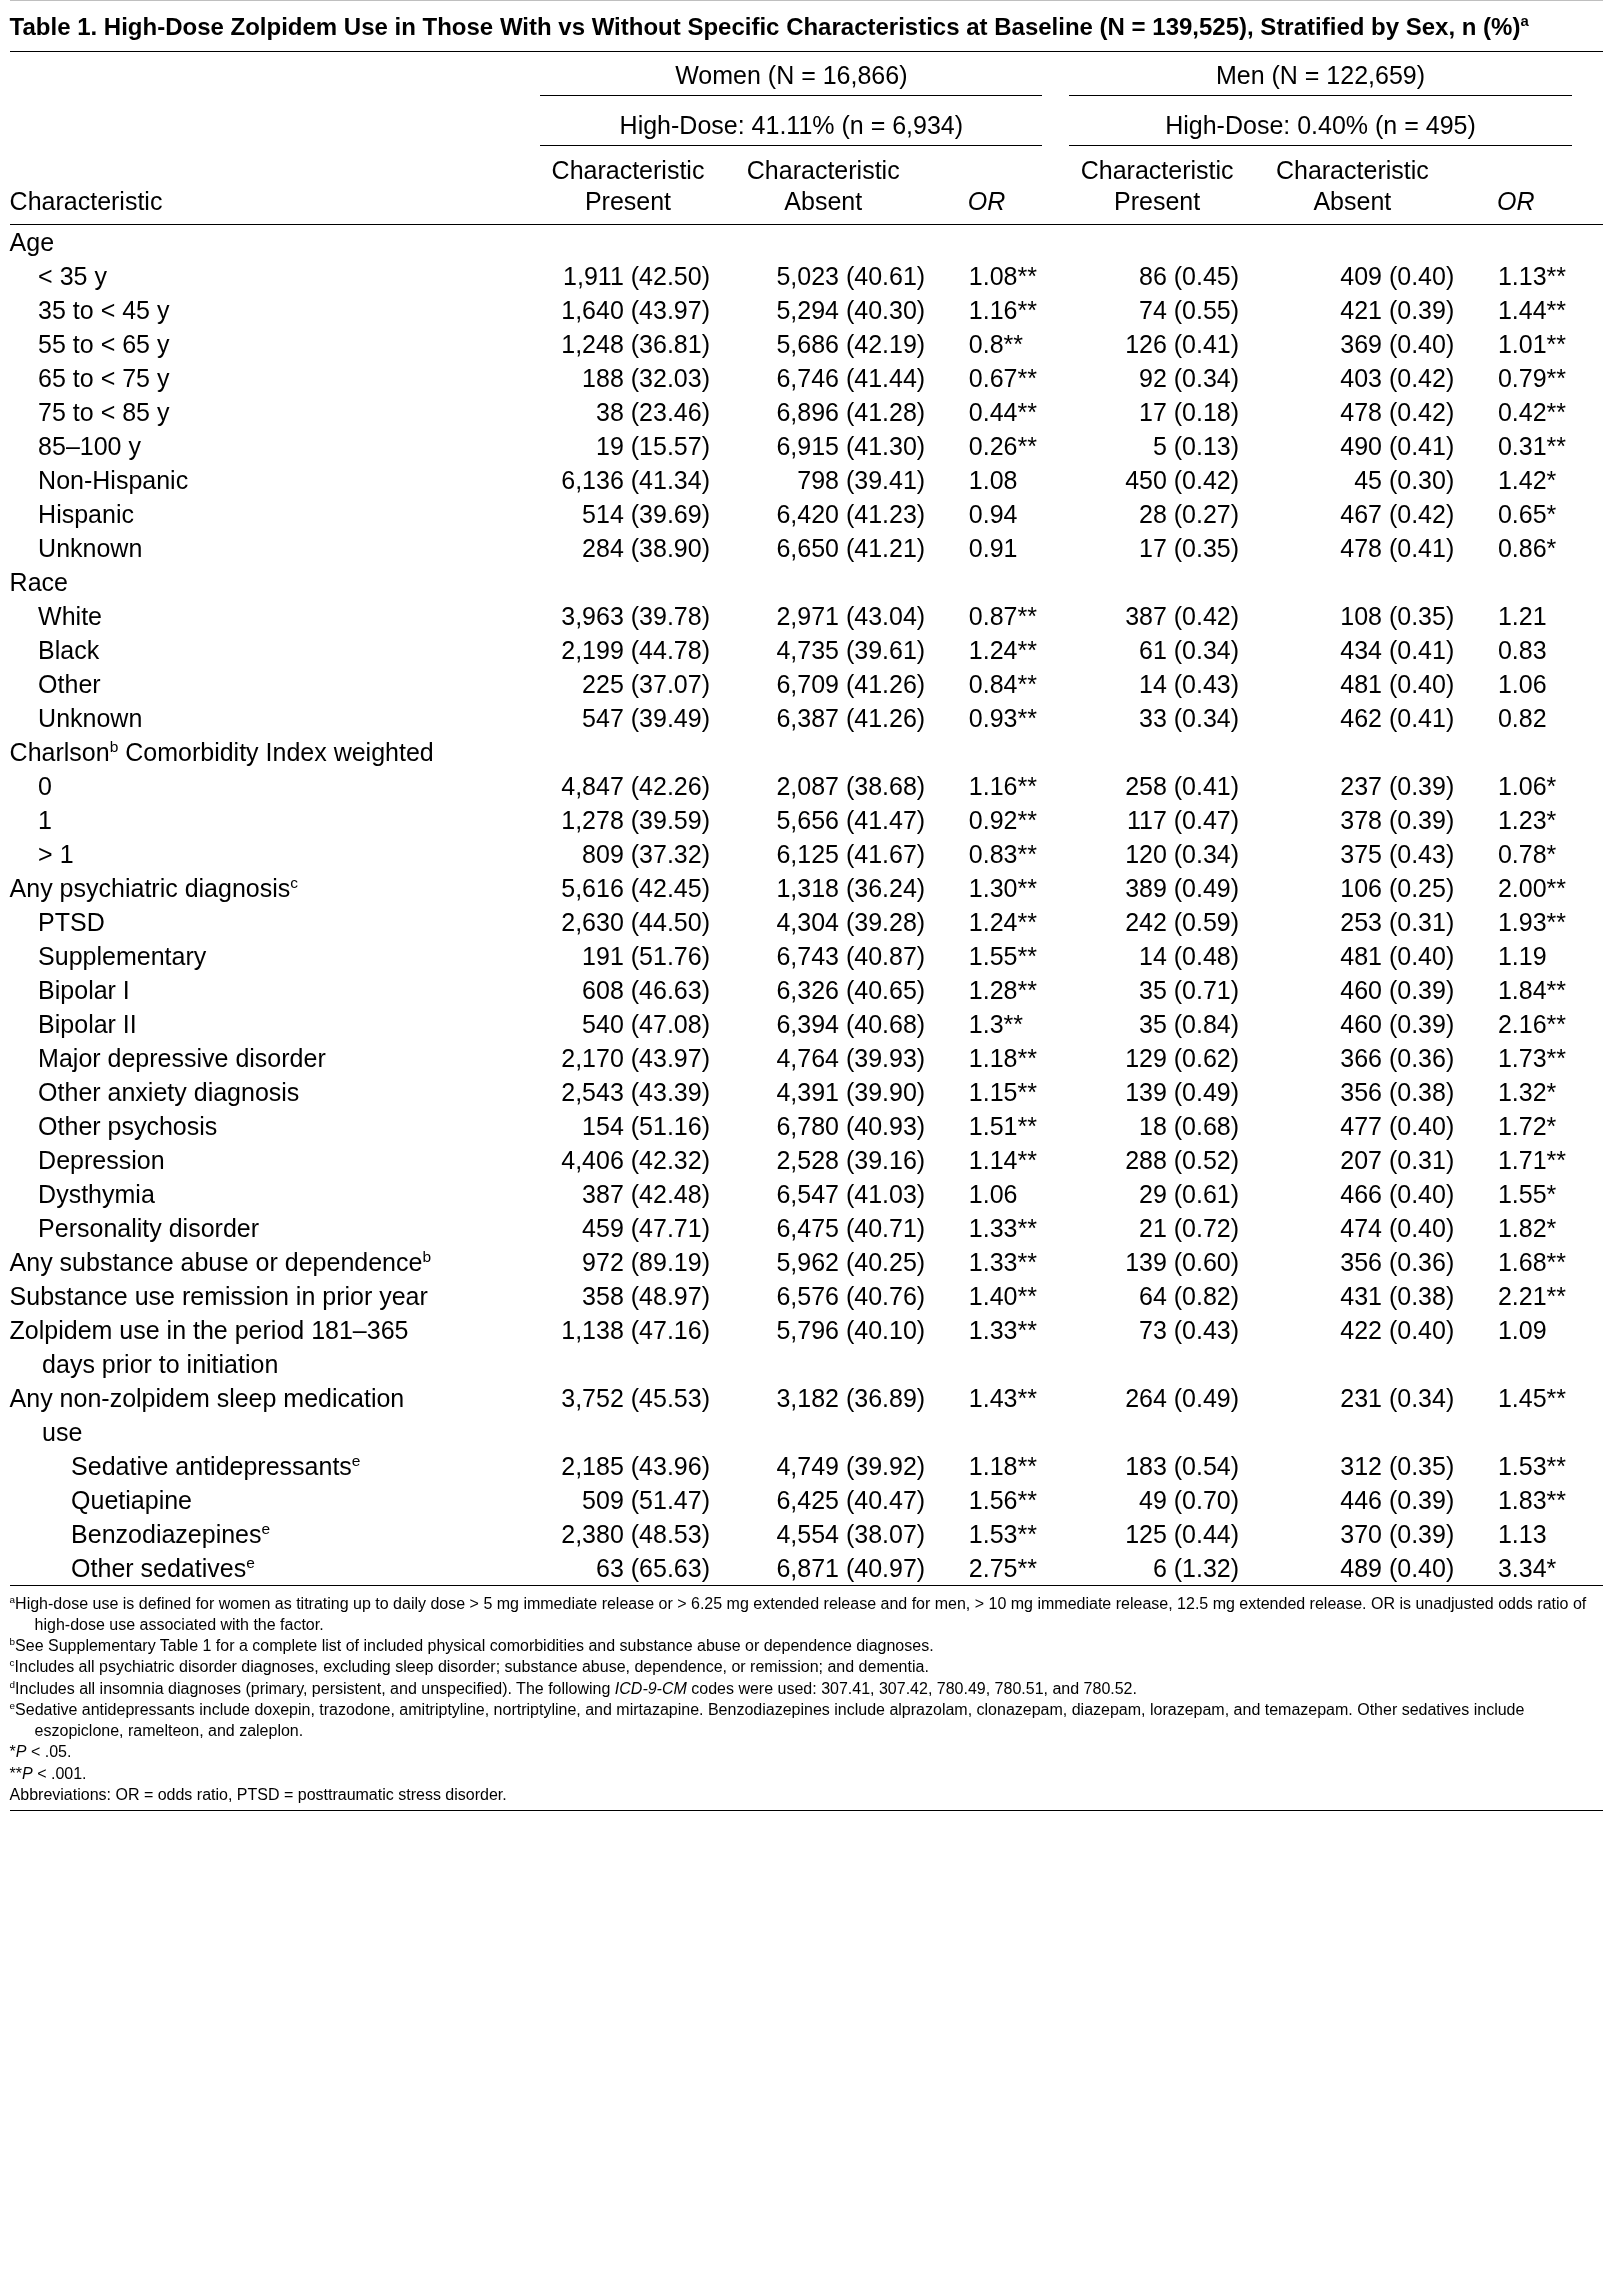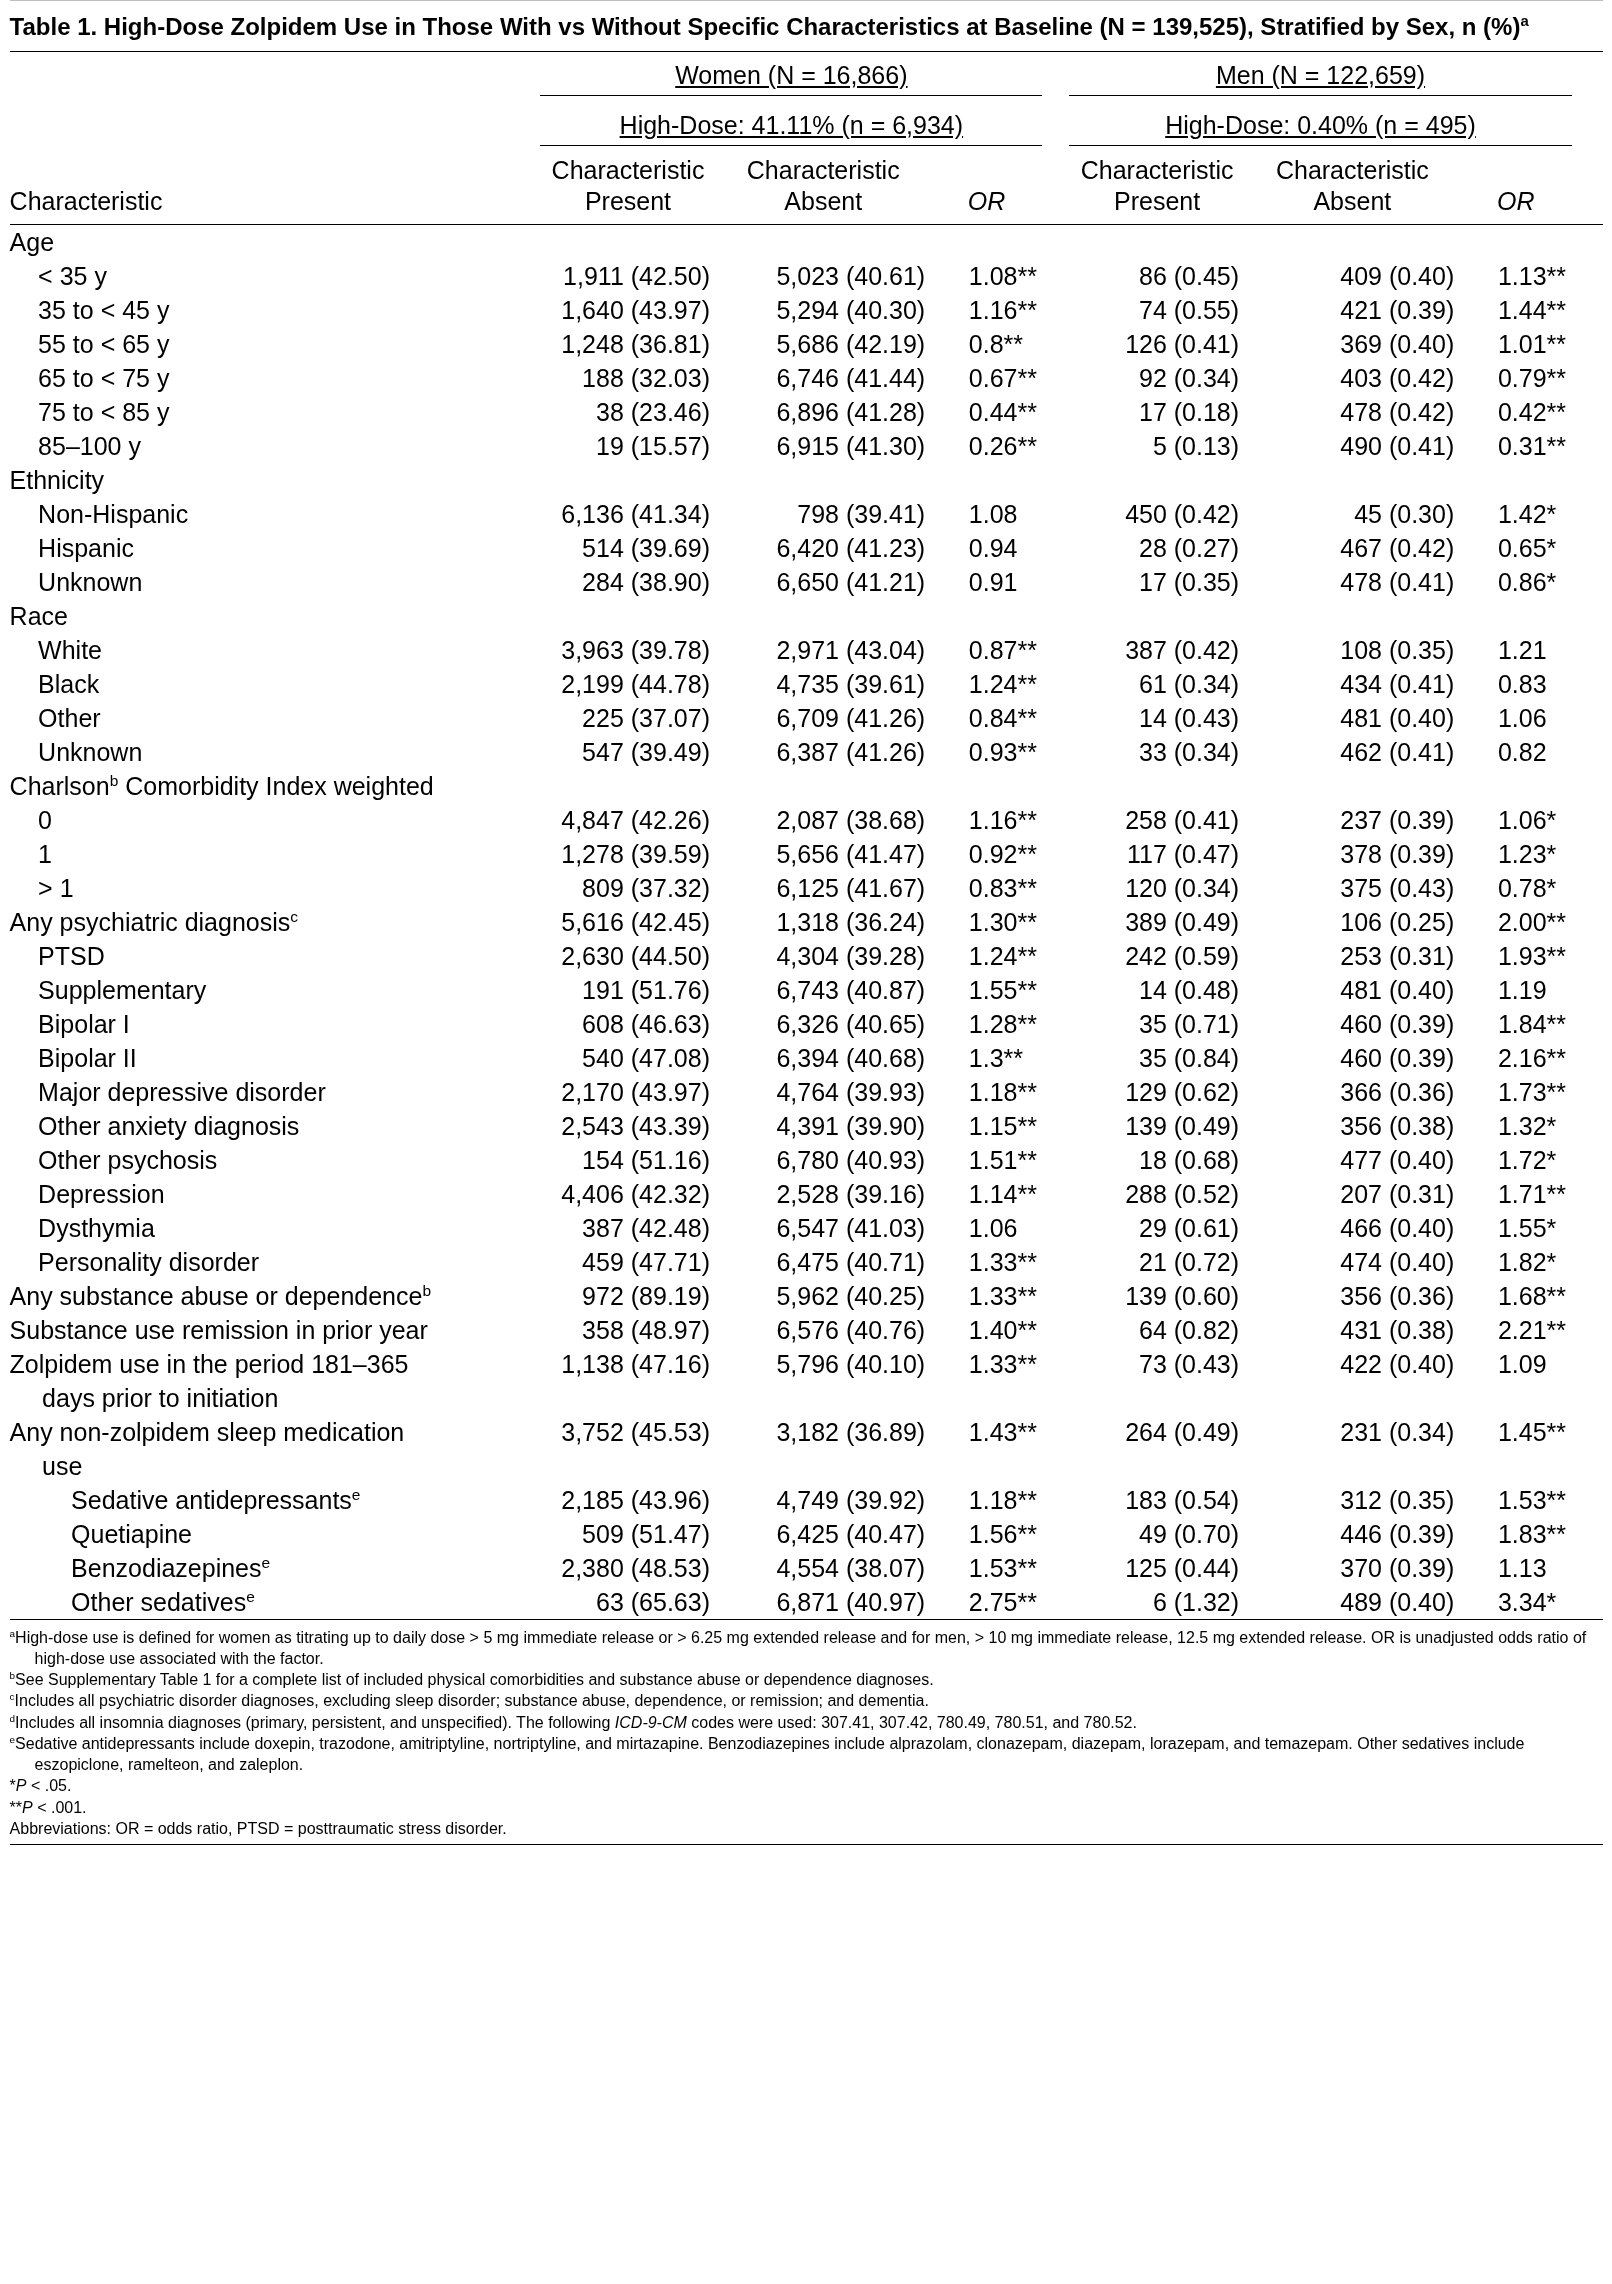--- a/index.html
+++ b/index.html
@@ -35,7 +35,6 @@
     border-bottom: 1.9px solid #000;
     padding: 5.7px 0 3.8px 0;
     white-space: nowrap;
-    text-decoration: underline;
   }
   .sub { padding-top: 14px; }
   .colh { padding: 8.6px 0 6.7px 0; }

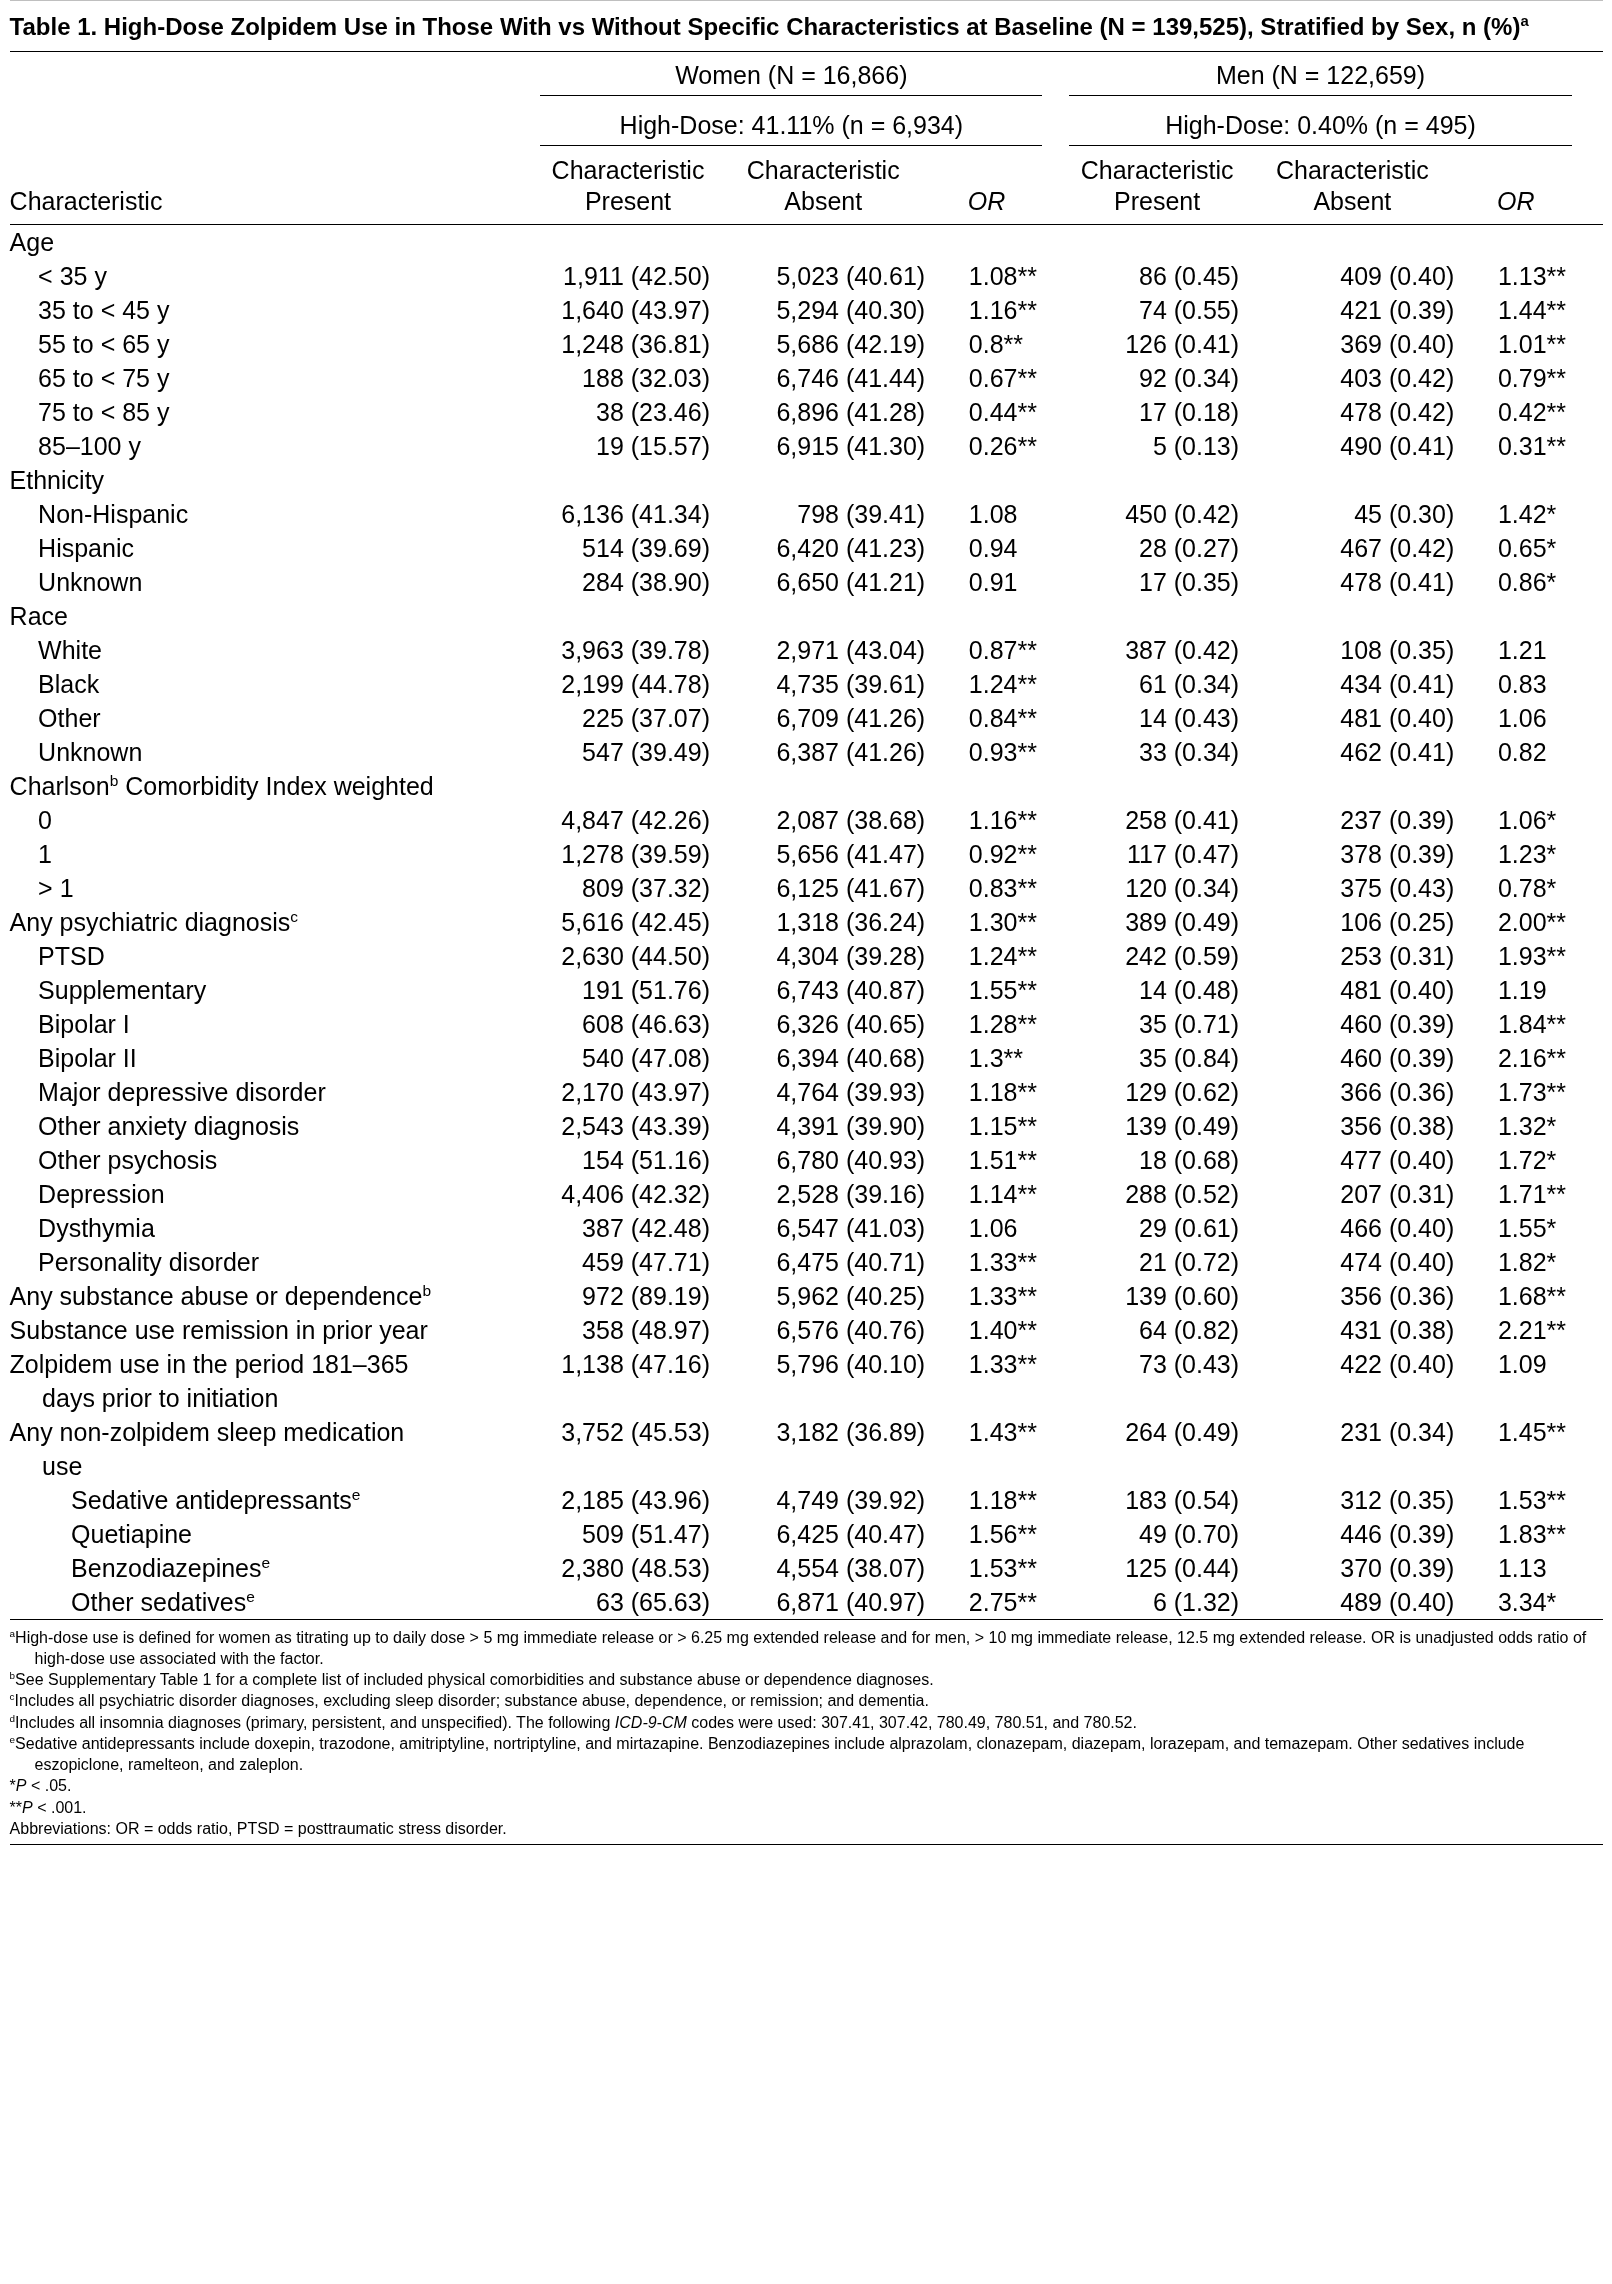--- a/index.html
+++ b/index.html
@@ -182,10 +182,6 @@
           <td class="sp"></td>
         </tr>
         <tr>
-          <td class="lbl ind0">Ethnicity</td>
-          <td colspan="8"></td>
-        </tr>
-        <tr>
           <td class="lbl ind1">Non-Hispanic</td>
           <td class="num">6,136 (41.34)</td>
           <td class="num">798 (39.41)</td>

